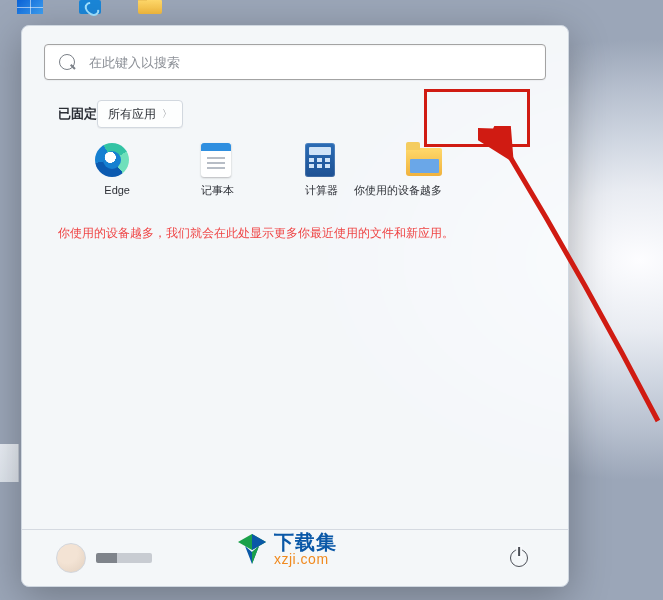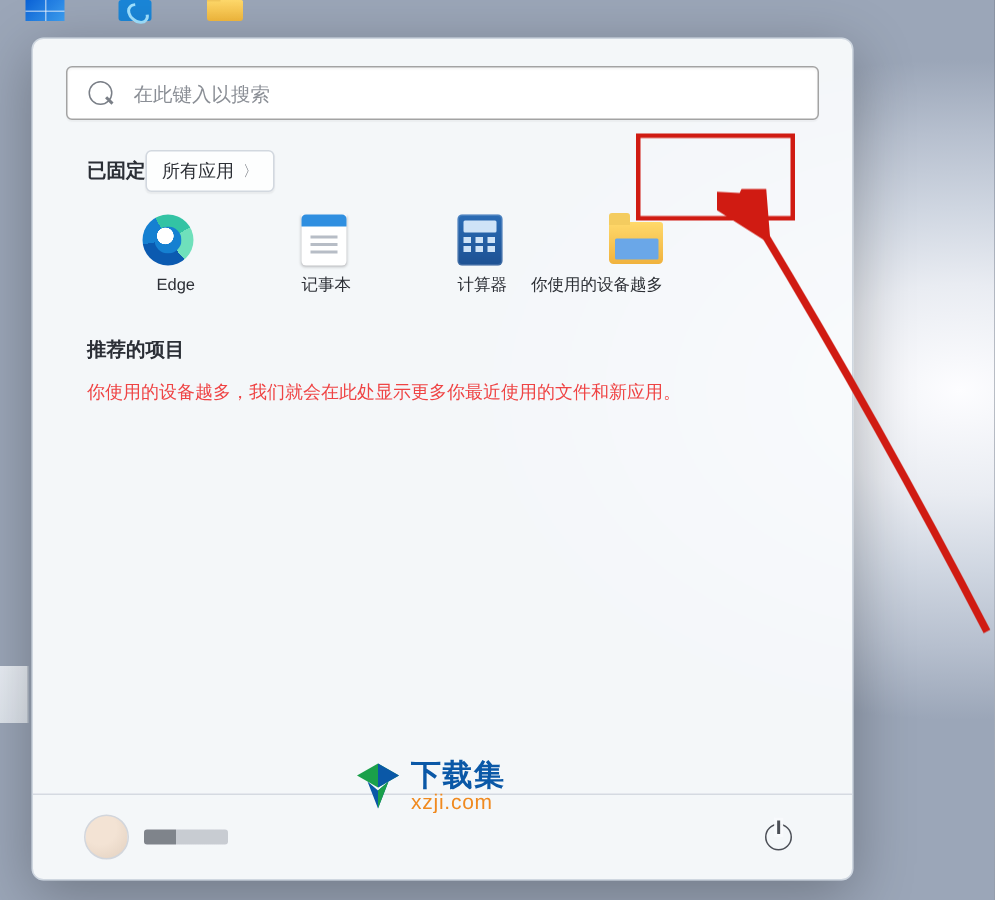--- a/index.html
+++ b/index.html
@@ -163,7 +163,6 @@
     </div>
 
     <div class="recommended">
-      <div class="rec-title">推荐的项目</div>
       <div class="rec-text">你使用的设备越多，我们就会在此处显示更多你最近使用的文件和新应用。</div>
     </div>
 

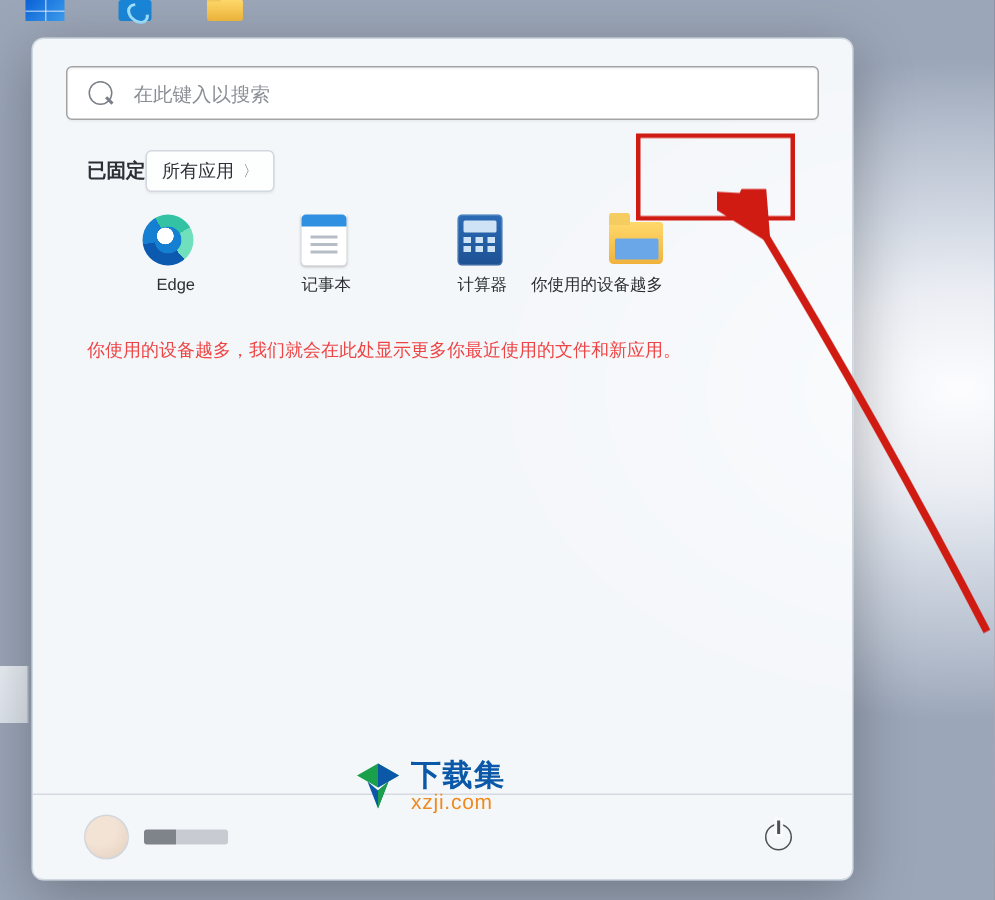--- a/index.html
+++ b/index.html
@@ -89,7 +89,7 @@
   .power-ico::after{content:"";position:absolute;left:50%;top:-3px;width:1.8px;height:9px;background:#4b4f56;transform:translateX(-50%);box-shadow:0 0 0 2px rgba(248,250,252,0.96);}
 
   
-  .wm{position:absolute;left:236px;top:507px;display:flex;align-items:center;gap:6px;pointer-events:none;}
+  .wm{position:absolute;left:236px;top:532px;display:flex;align-items:center;gap:6px;pointer-events:none;}
   .wm-ico{width:32px;height:34px;position:relative;}
   .wm-txt{display:flex;flex-direction:column;line-height:1;}
   .wm-zh{font-size:20px;font-weight:700;color:#0a58a7;letter-spacing:1px;}

